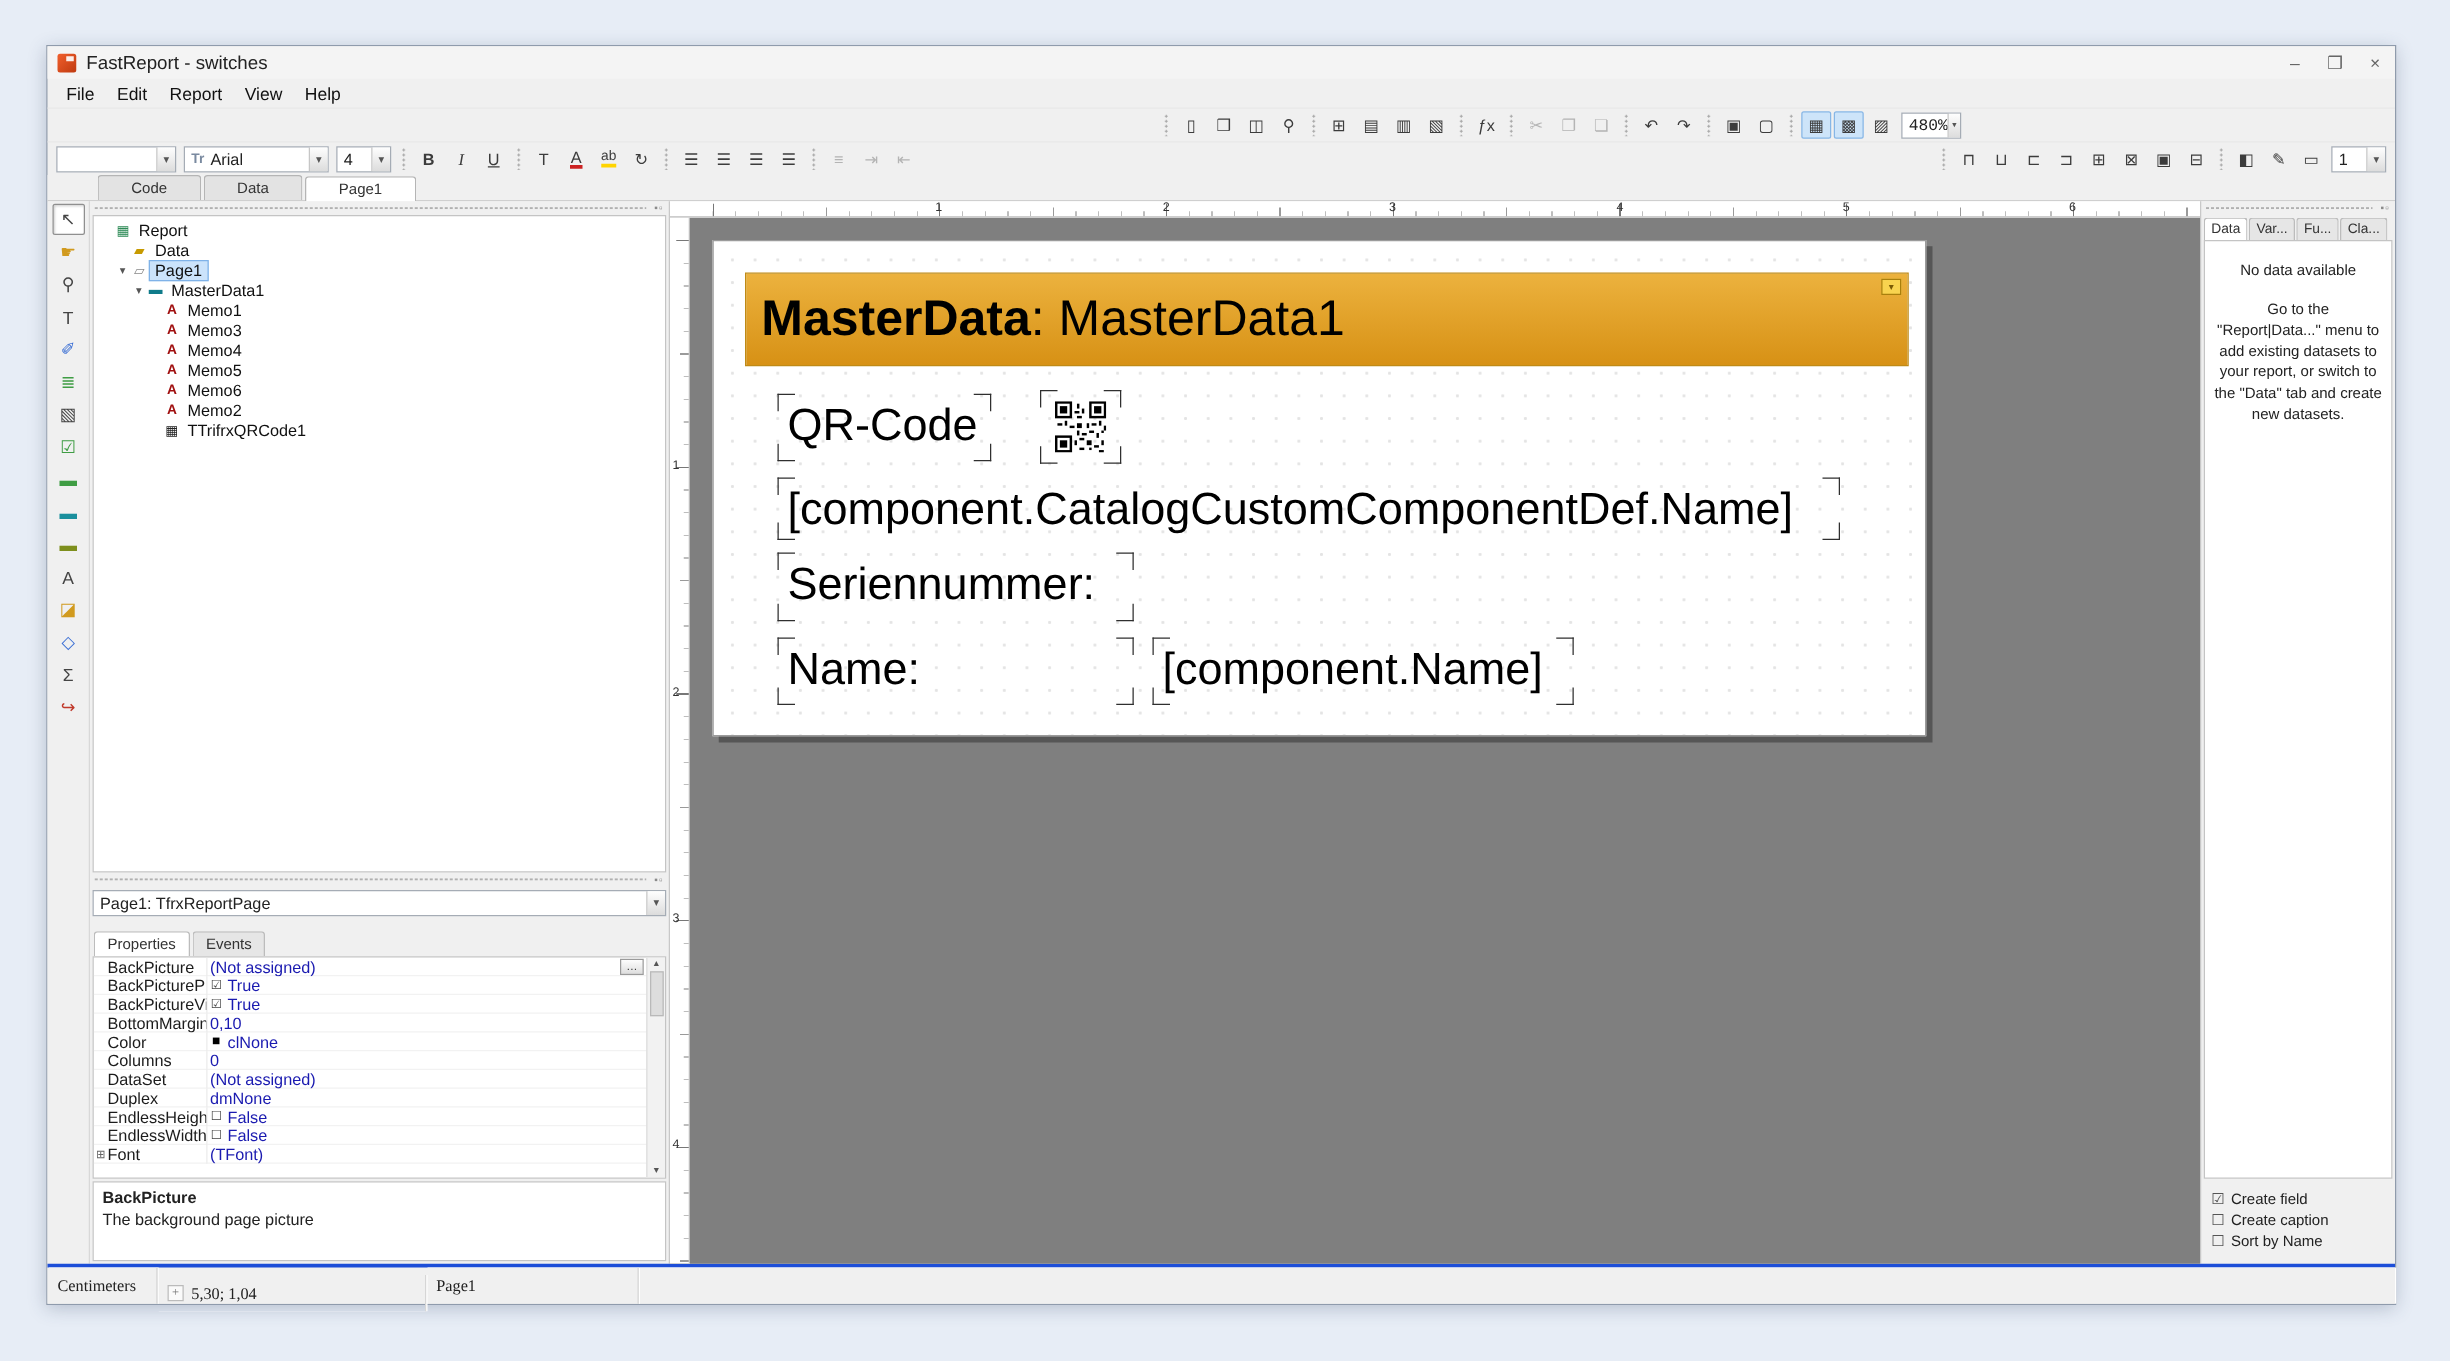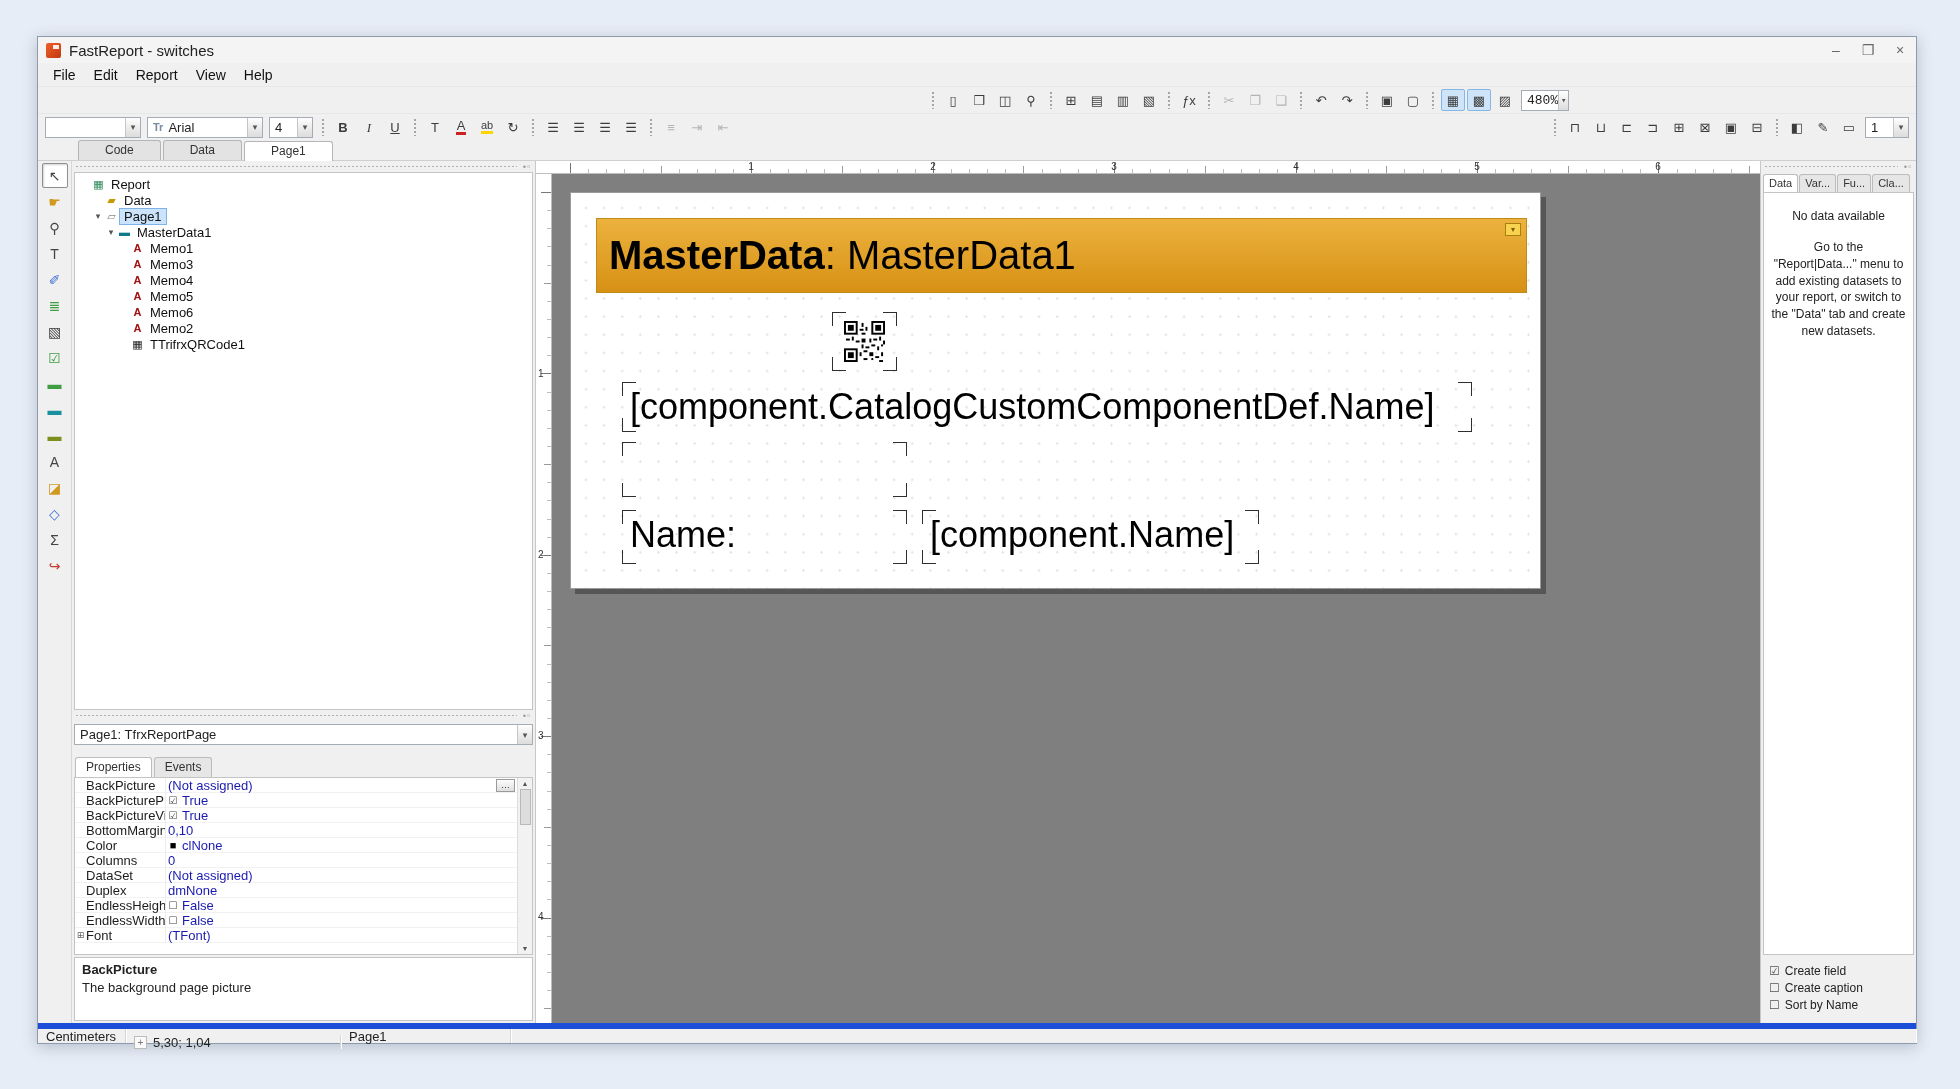--- a/index.html
+++ b/index.html
@@ -663,6 +663,10 @@
               <span><b>MasterData</b><span>: MasterData1</span></span>
               <span class="band-marker">▾</span>
             </div>
+            <div class="obj m-qr-label">
+                <b class="ck"></b>
+              <span class="txt">QR-Code</span>
+              </div>
             <div class="obj m-qr">
                 <b class="ck"></b>
               <svg viewBox="0 0 21 21" xmlns="http://www.w3.org/2000/svg">

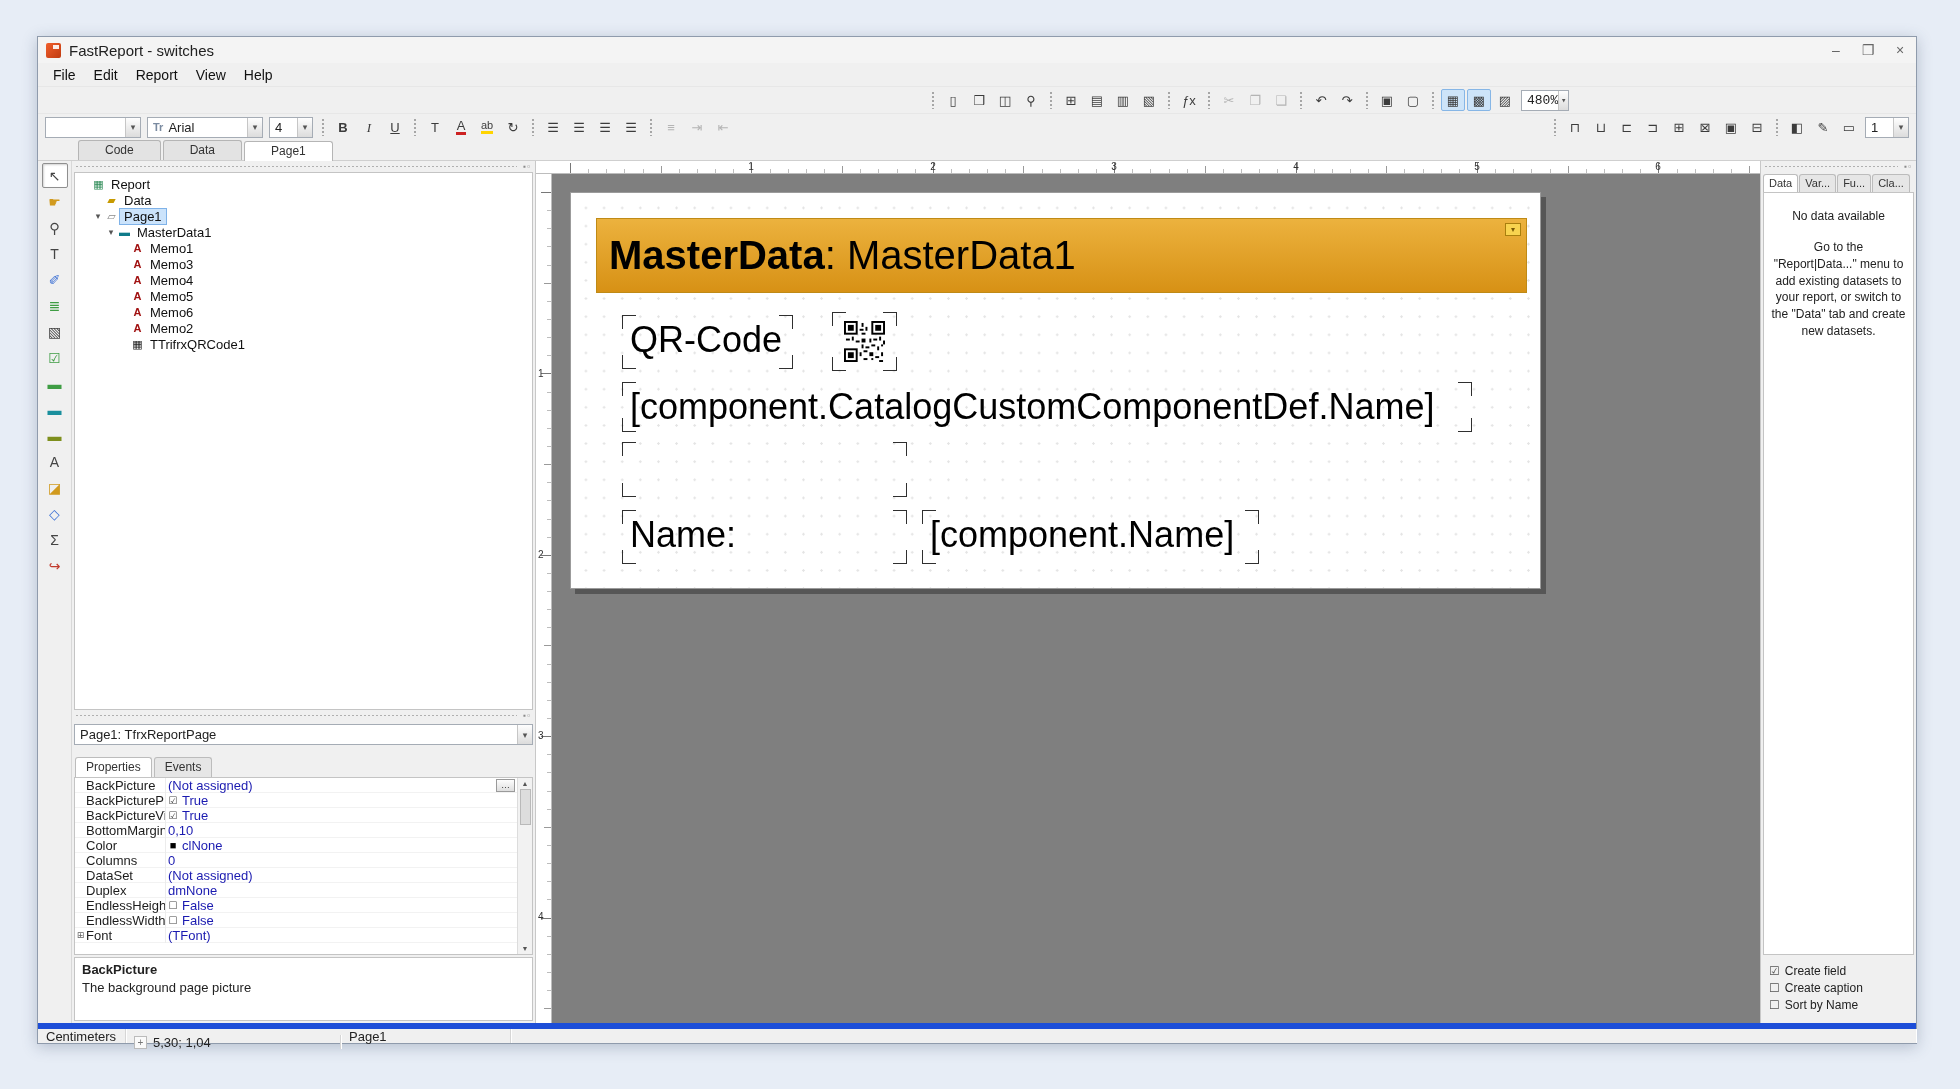--- a/index.html
+++ b/index.html
@@ -712,6 +712,7 @@
               </div>
             <div class="obj m-sl">
                 <b class="ck"></b>
+              <span class="txt">Seriennummer:</span>
               </div>
             <div class="obj m-nl">
                 <b class="ck"></b>

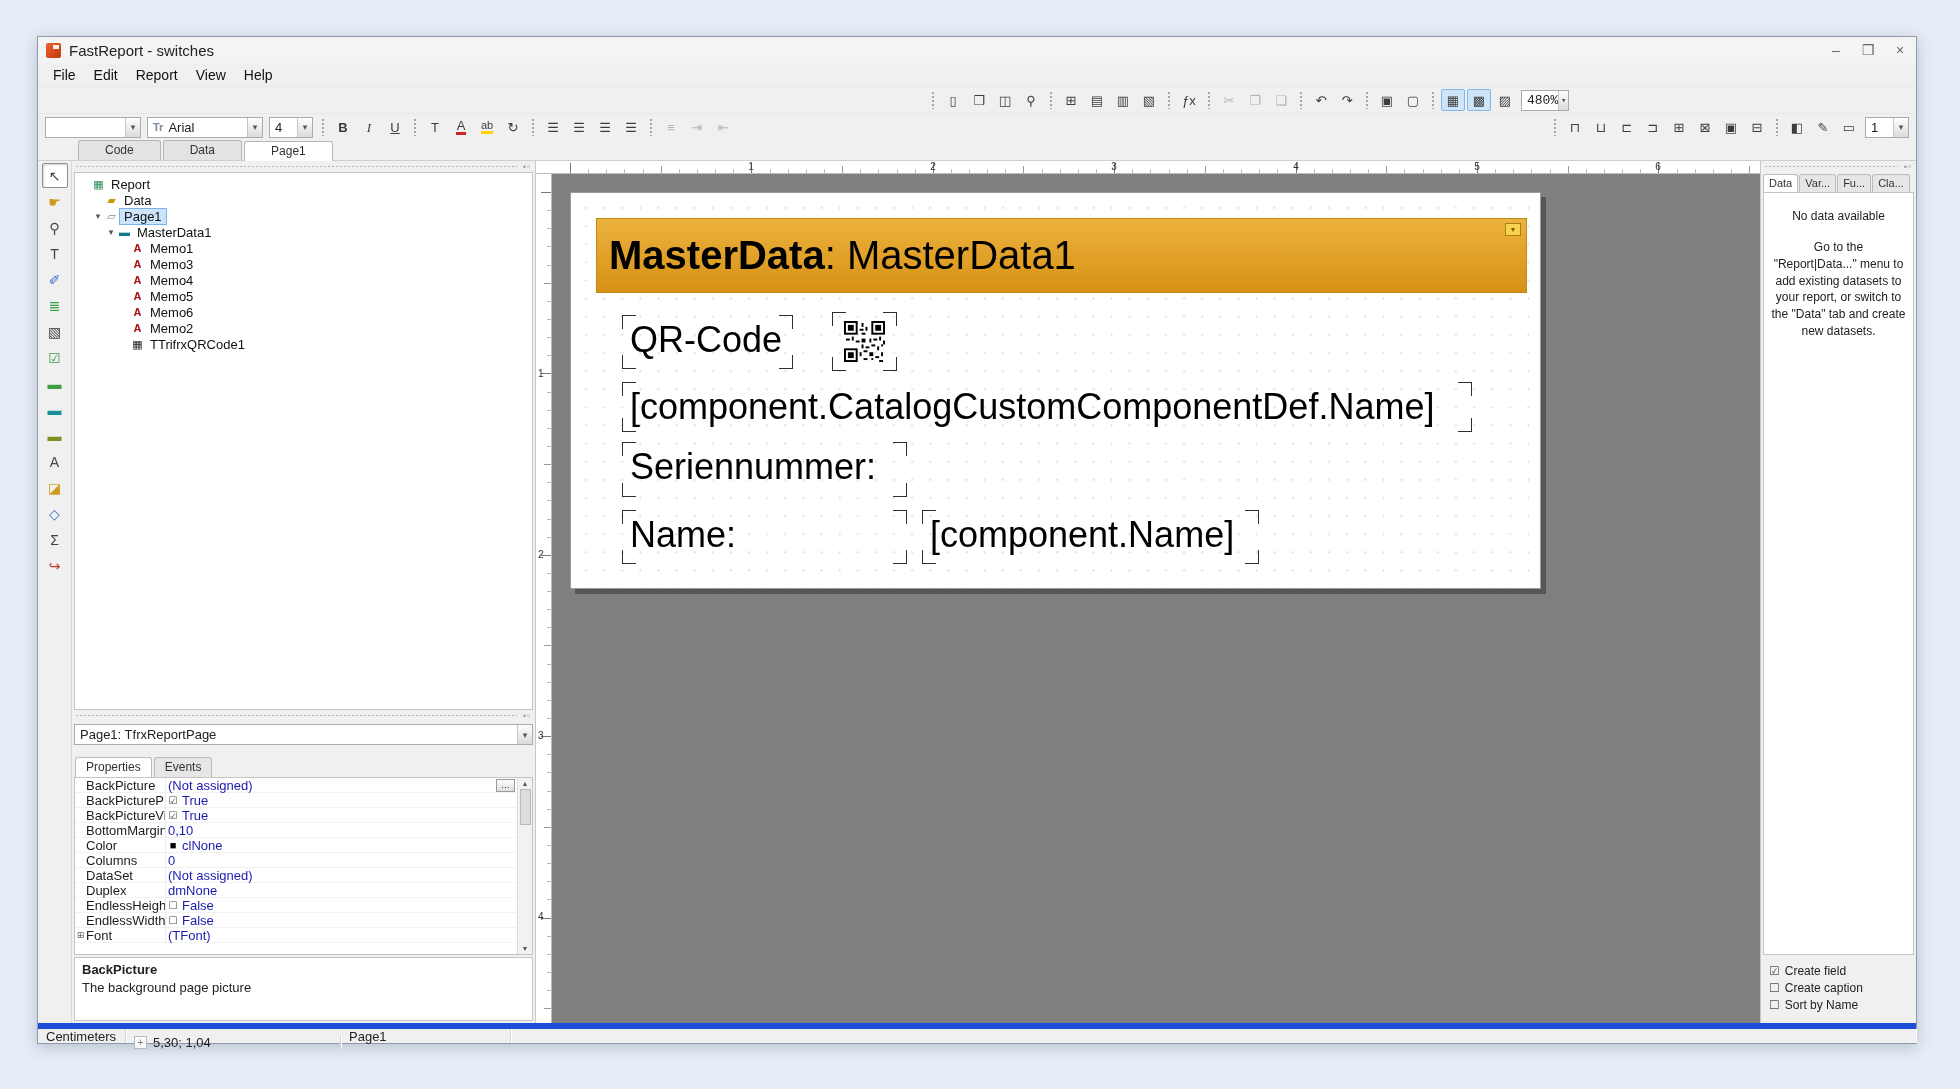--- a/index.html
+++ b/index.html
@@ -145,7 +145,7 @@
   .chk-row{display:flex;align-items:center;gap:5px;height:17px;}
   .chk-box{font-size:12px;color:#555;}
   
-  .statusbar{height:20px;background:#f0f0f0;border-top:6px solid #1d4ed8;display:flex;align-items:center;font-size:13px;color:#222;flex:0 0 auto;}
+  .statusbar{height:32px;background:#f0f0f0;border-top:3px solid #1d4ed8;display:flex;align-items:center;font-size:13px;color:#222;flex:0 0 auto;font-family:Liberation Serif, serif;}
   .sb{padding:0 8px;height:100%;display:flex;align-items:center;border-right:1px solid #d6d6d6;box-shadow:1px 0 0 #fff;gap:6px;}
   .sb-units{width:88px;}
   .sb-pos{width:215px;margin-top:12px;}

